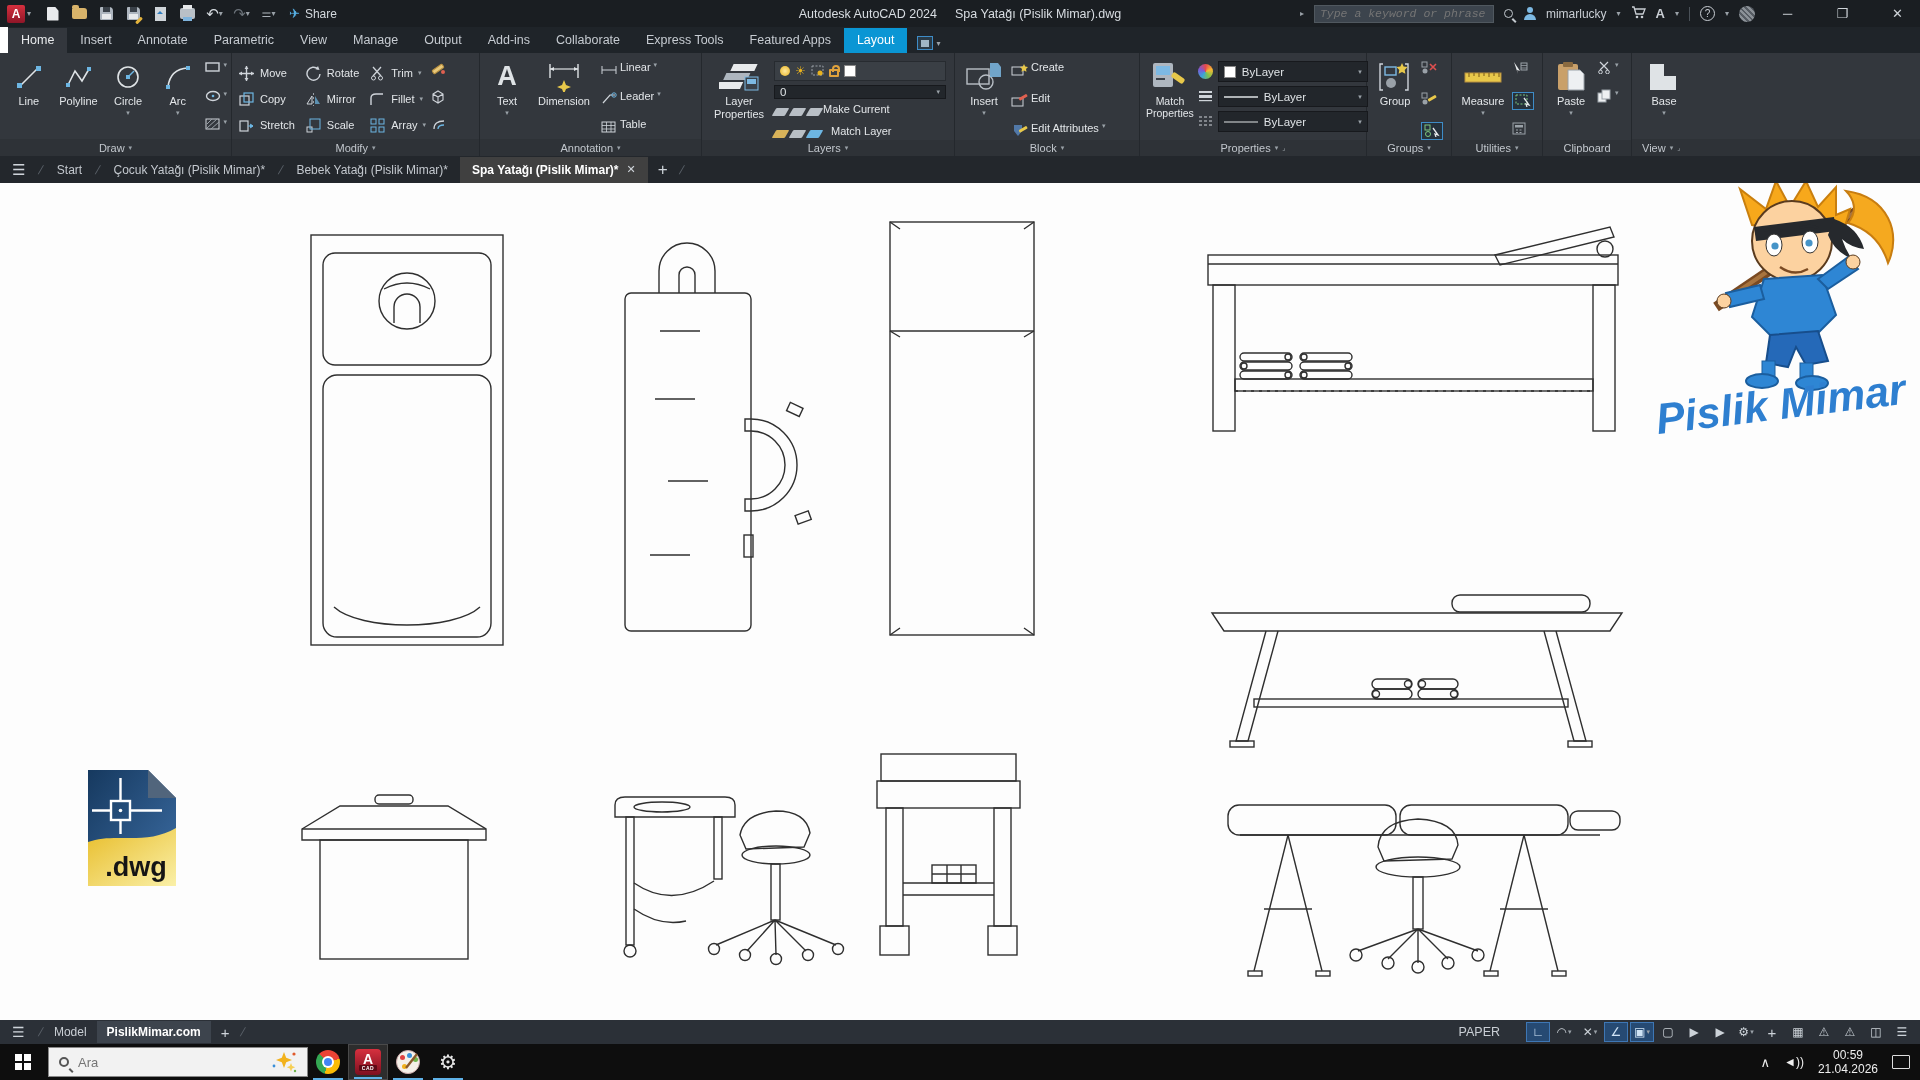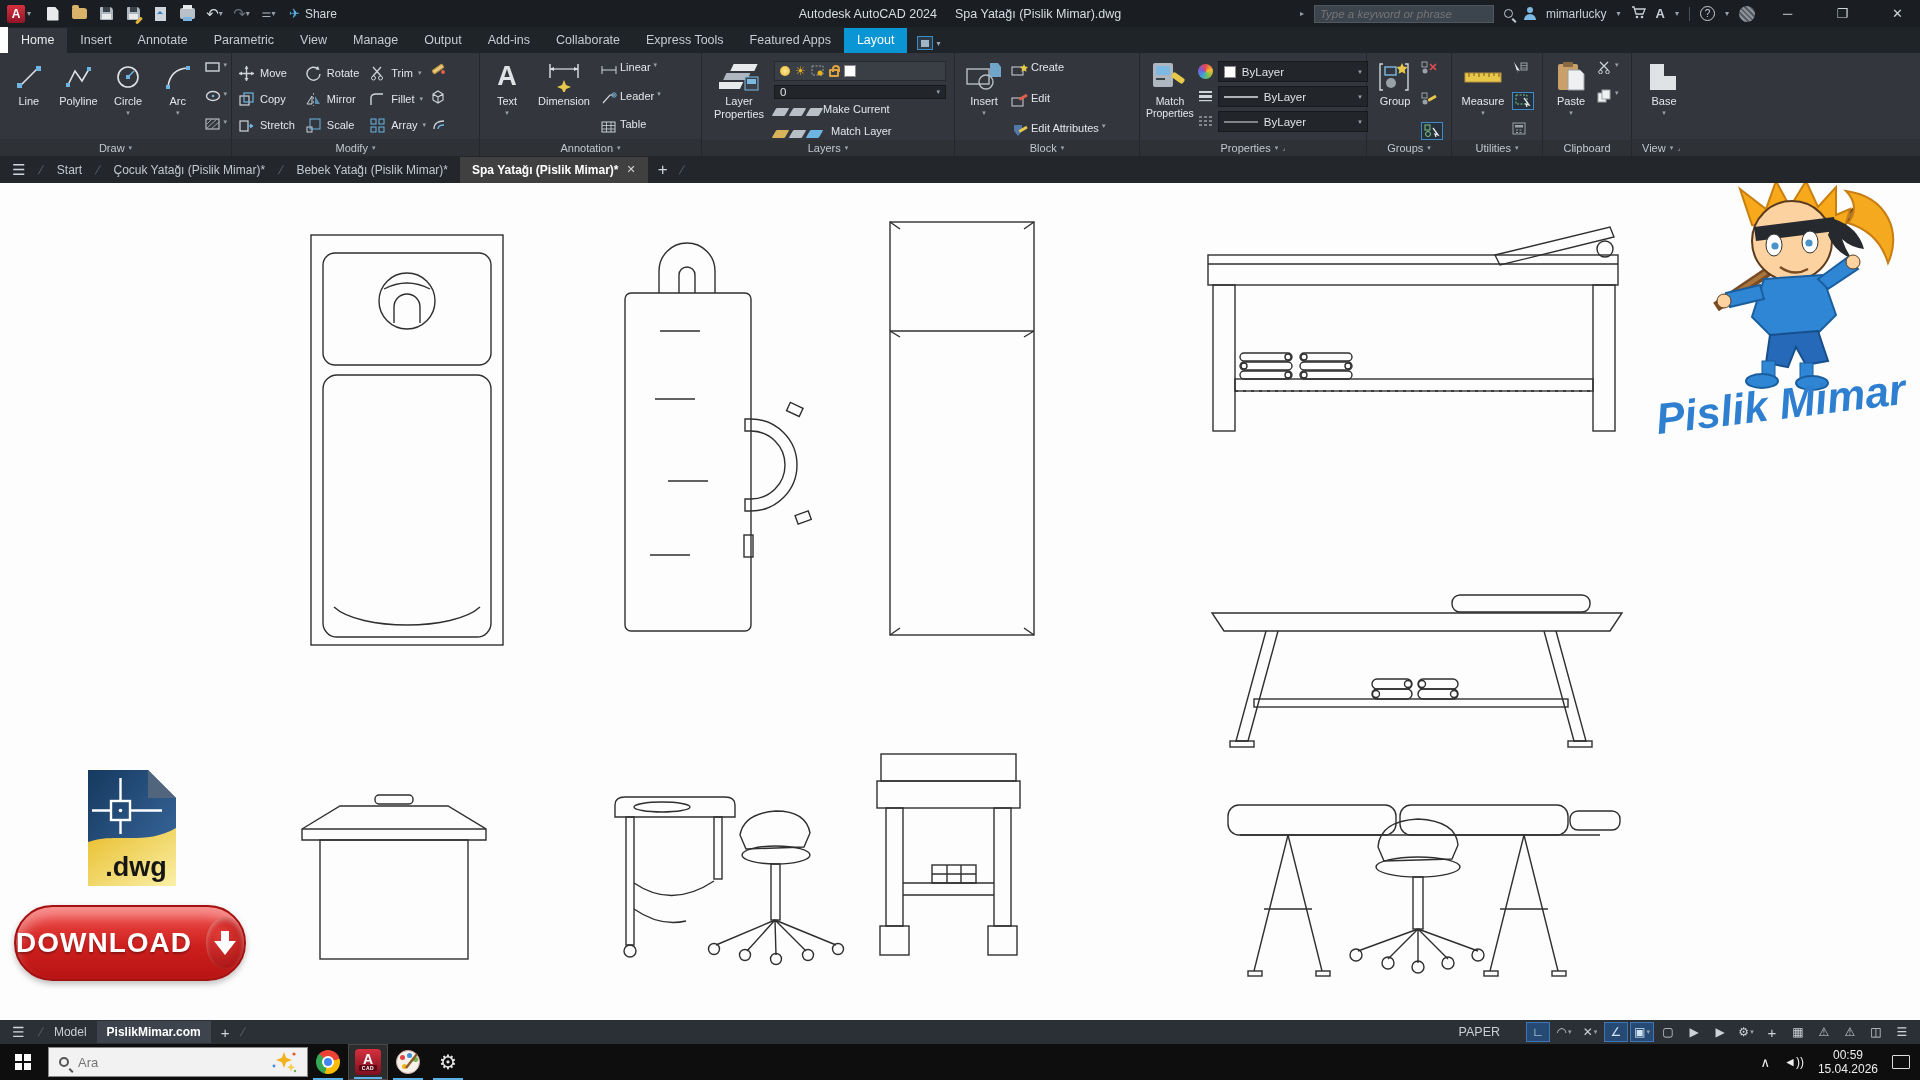--- a/index.html
+++ b/index.html
@@ -32,7 +32,7 @@
   #win-title{position:absolute;left:0;right:0;top:0;height:27px;display:flex;align-items:center;justify-content:center;gap:18px;pointer-events:none;color:#d8dde2;font-size:12.5px}
   #tb-right{margin-left:auto;display:flex;align-items:center;gap:10px;height:100%}
   #tb-search{width:180px;height:18px;background:#3c444d;border:1px solid #50585f;display:flex;align-items:center;padding:0 5px;gap:5px}
-  #tb-search input{flex:1;background:transparent;border:none;outline:none;color:#cdd3d8;font-style:italic;font-size:11.5px;font-family:Liberation Sans, sans-serif}
+  #tb-search input{flex:1;background:transparent;border:none;outline:none;color:#cdd3d8;font-style:italic;font-size:11.5px;font-family:Liberation Mono, monospace}
   .mag{width:9px;height:9px;border:1.5px solid #c3c9cf;border-radius:50%;position:relative;display:inline-block}
   .mag:after{content:"";position:absolute;left:8px;top:8px;width:5px;height:1.5px;background:#c3c9cf;transform:rotate(45deg);transform-origin:0 0}
   .person{width:13px;height:13px;position:relative;display:inline-block}

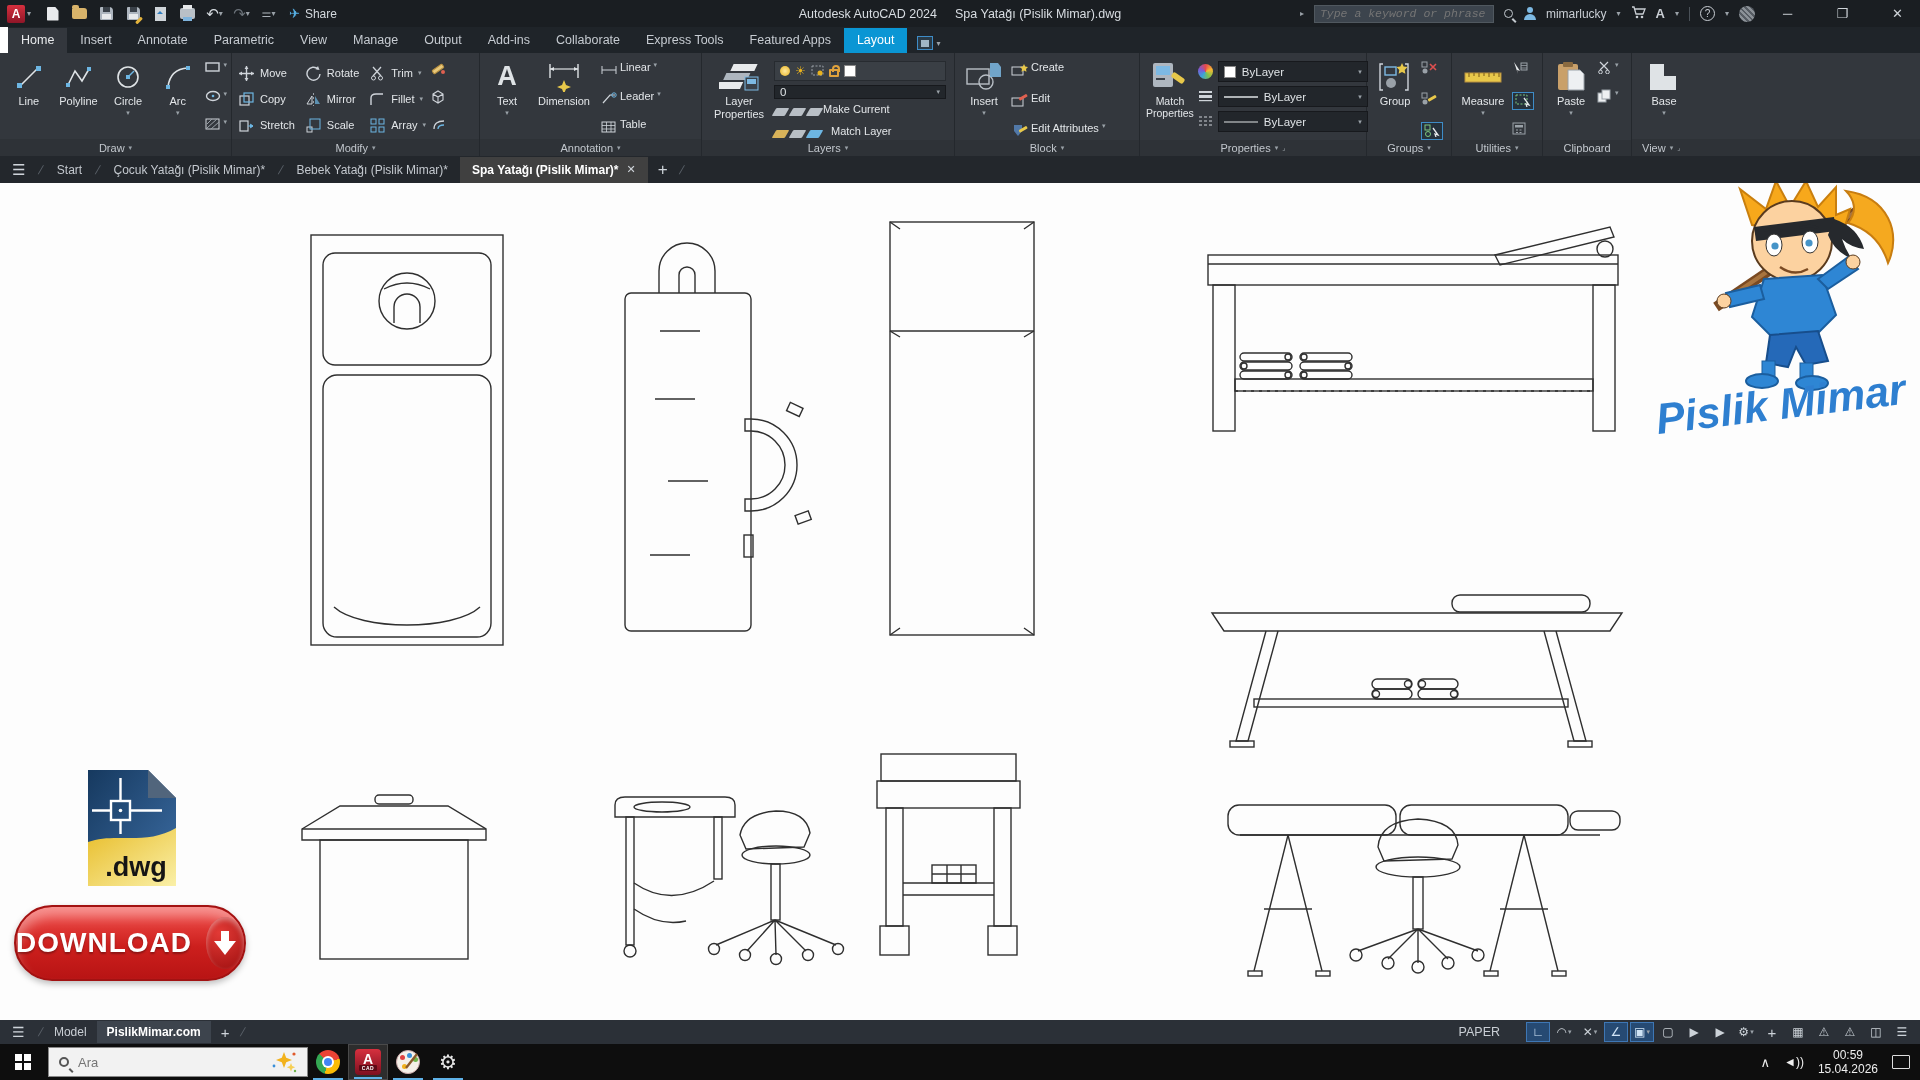--- a/index.html
+++ b/index.html
@@ -995,15 +995,6 @@
     </svg>
 
     
-    <div id="dl-btn">
-      <span class="txt">DOWNLOAD</span>
-      <span id="dl-circle">
-        <svg width="26" height="28">
-            <rect x="9" y="2" width="8" height="12" fill="#fff"></rect>
-            <path d="M2 12 h22 L13 26 Z" fill="#fff"></path>
-          </svg>
-      </span>
-    </div>
   </div>
 
   <div id="statusbar">

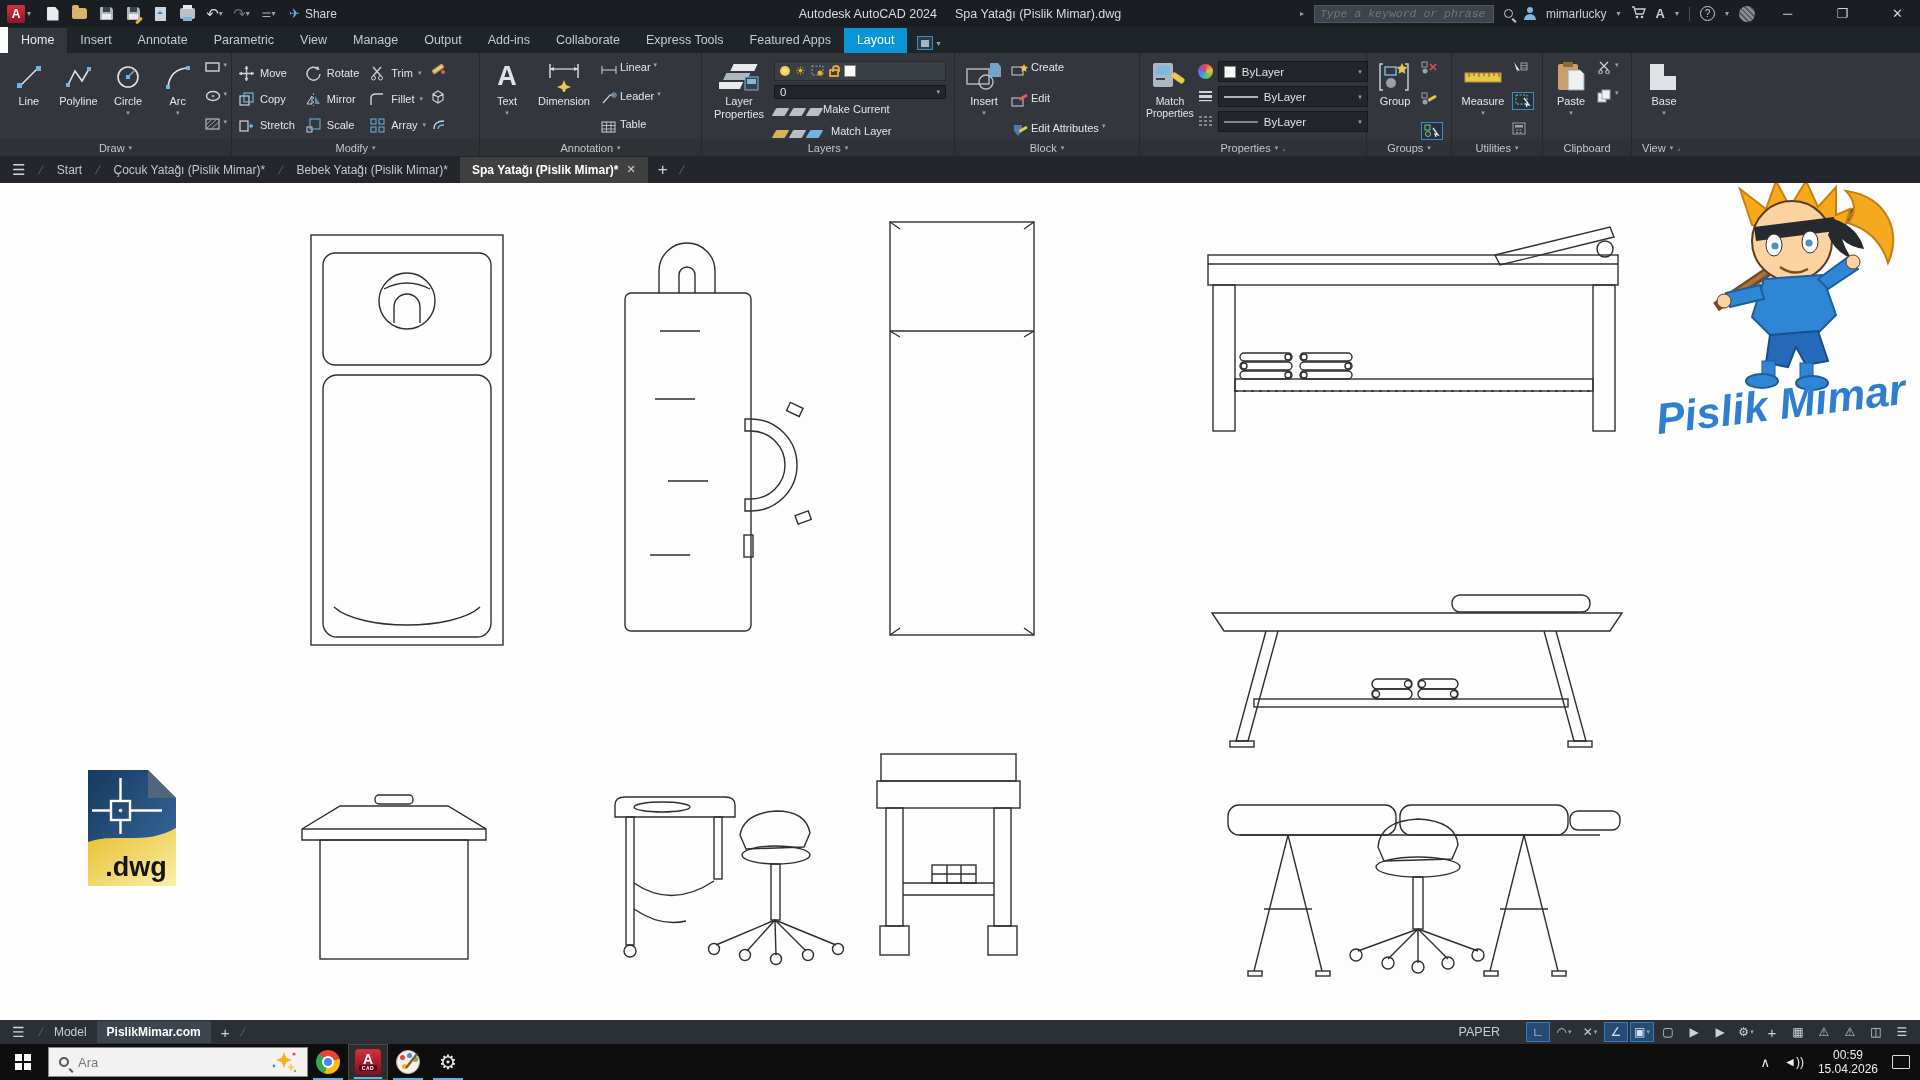--- a/index.html
+++ b/index.html
@@ -1112,7 +1112,7 @@
       <span style="font-size:12px">◄))</span>
       <div id="clock">
         <div>00:59</div>
-        <div>15.04.2026</div>
+        <div>21.04.2026</div>
       </div>
       <span class="notif"></span>
     </div>

